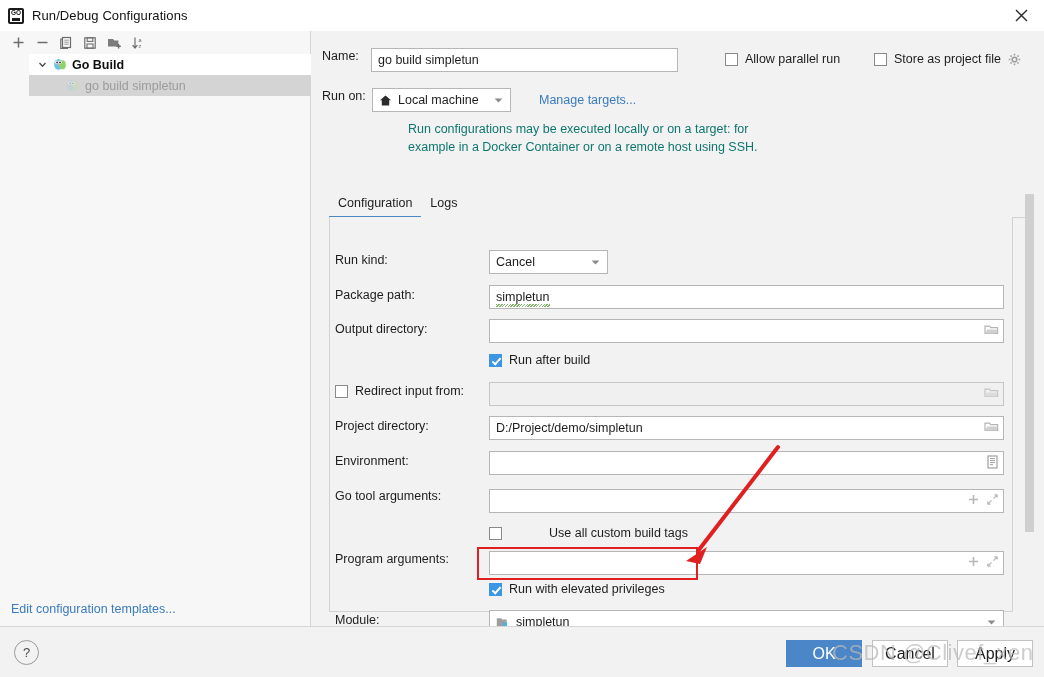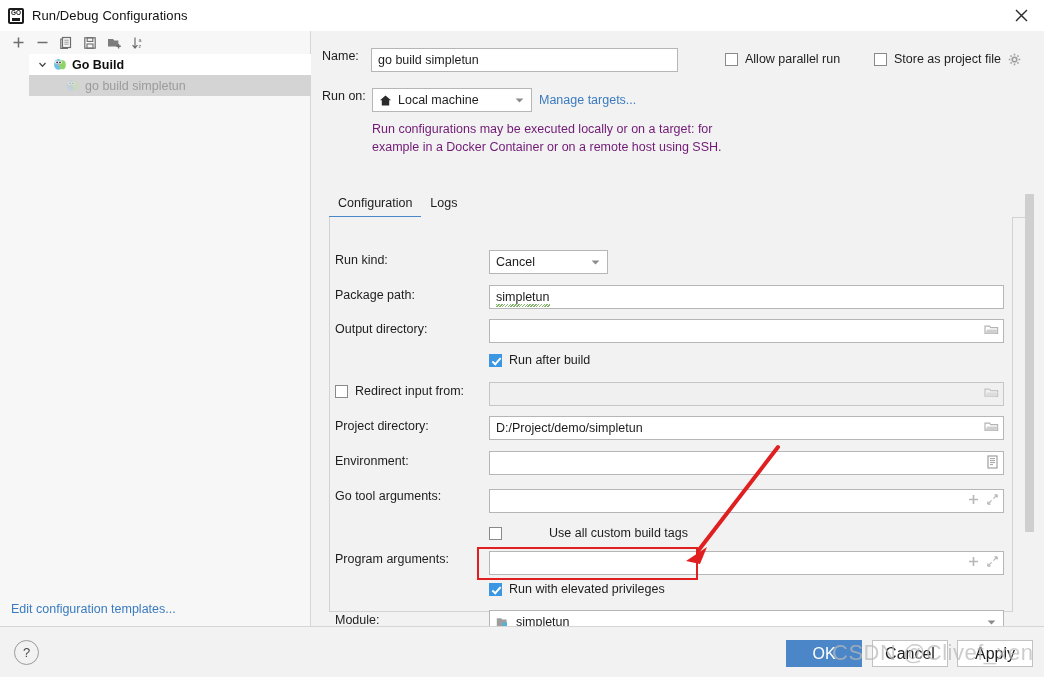--- a/index.html
+++ b/index.html
@@ -435,7 +435,7 @@
     <div class="row" style="left:11px; top:58px;">
       <span class="lbl">Run on:</span>
     </div>
-    <div class="combo" style="position:absolute; left:61px; top:57px; width:160px;">
+    <div class="combo" style="position:absolute; left:61px; top:57px; width:139px;">
       <span style="display:flex;align-items:center;margin-right:6px;">
         <svg width="13" height="13" viewBox="0 0 13 13">
           <path d="M6.5 1.4 L12 6.3 H10.2 V11.4 H2.8 V6.3 H1 Z" fill="#2b2b2b"></path>

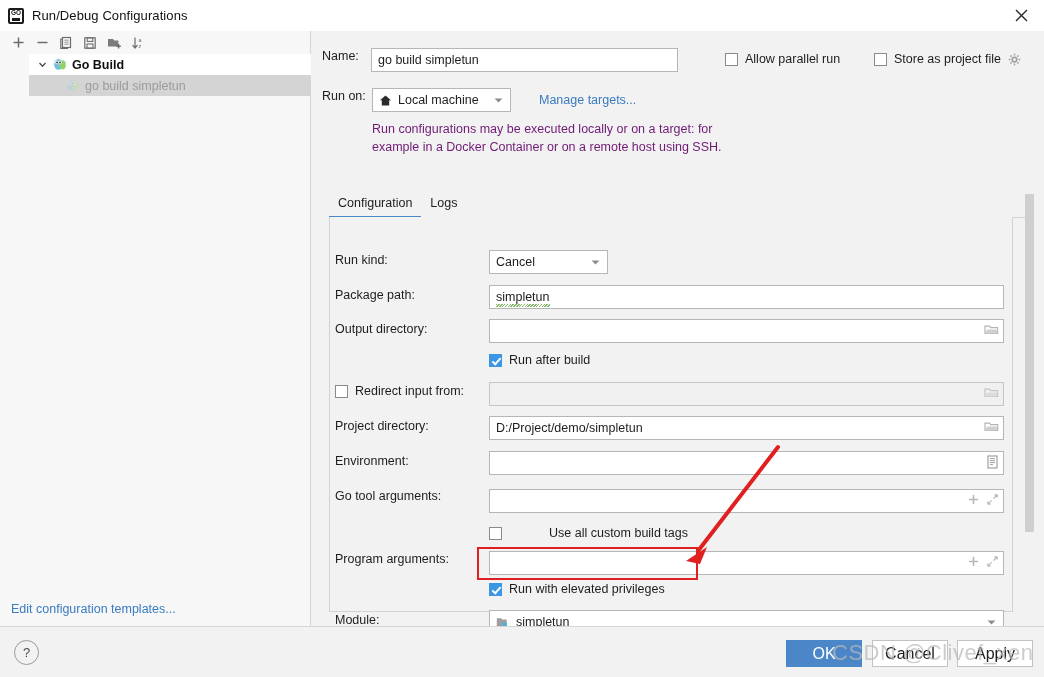--- a/index.html
+++ b/index.html
@@ -200,9 +200,10 @@
   .helptext {
     position: absolute;
     font-size: 12.5px;
-    color: #701a75;
+    color: #0f766e;
     line-height: 18px;
     width: 400px;
+    margin-left: 36px;
   }
 
   

